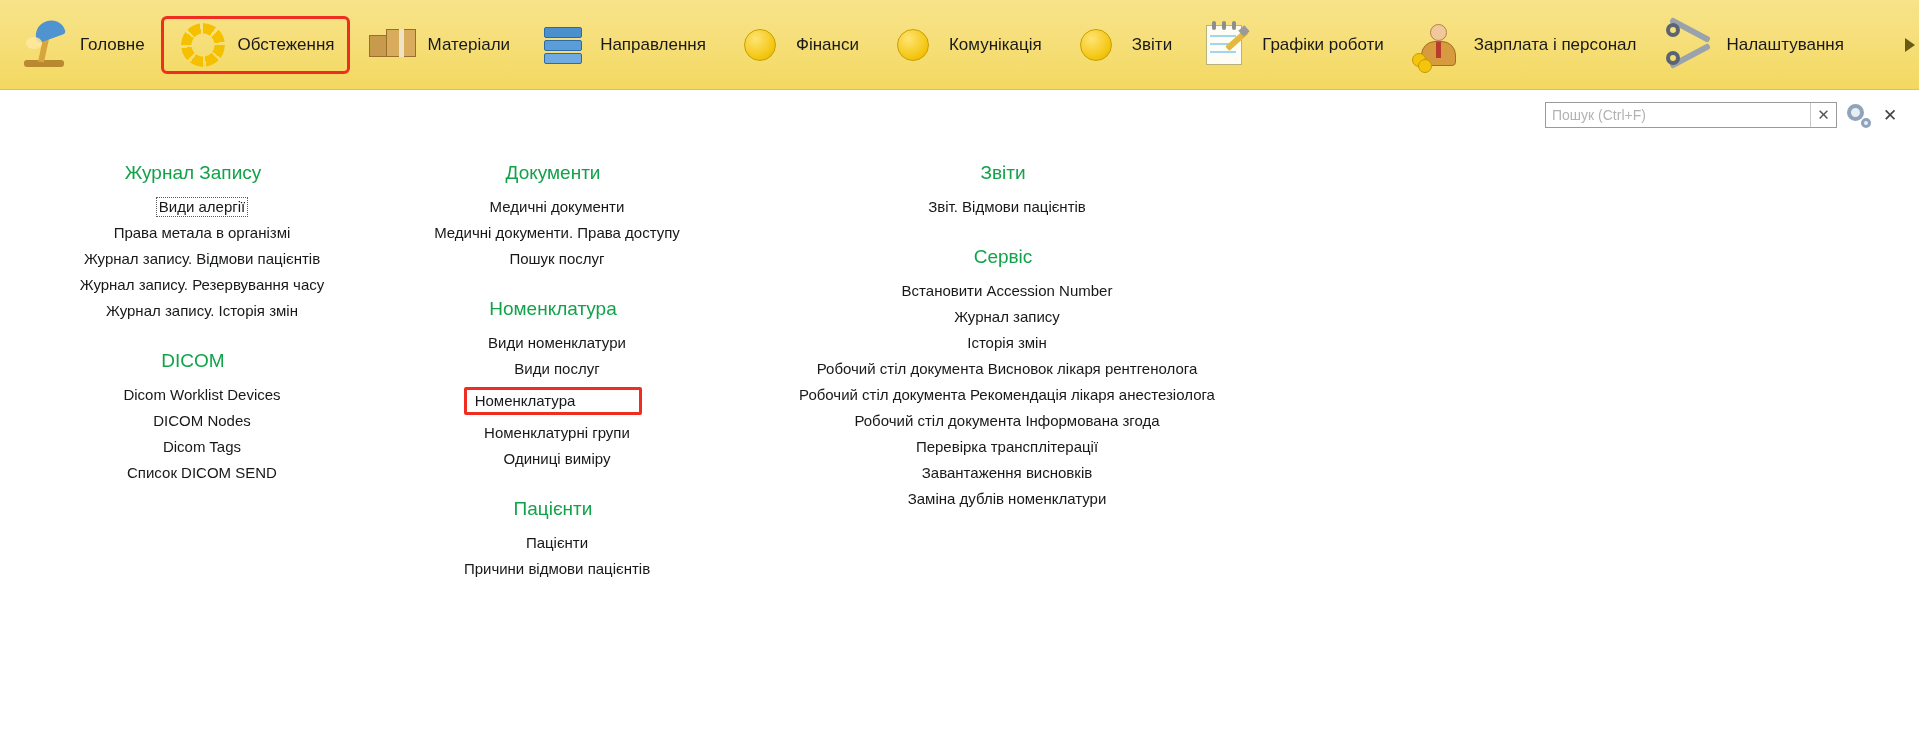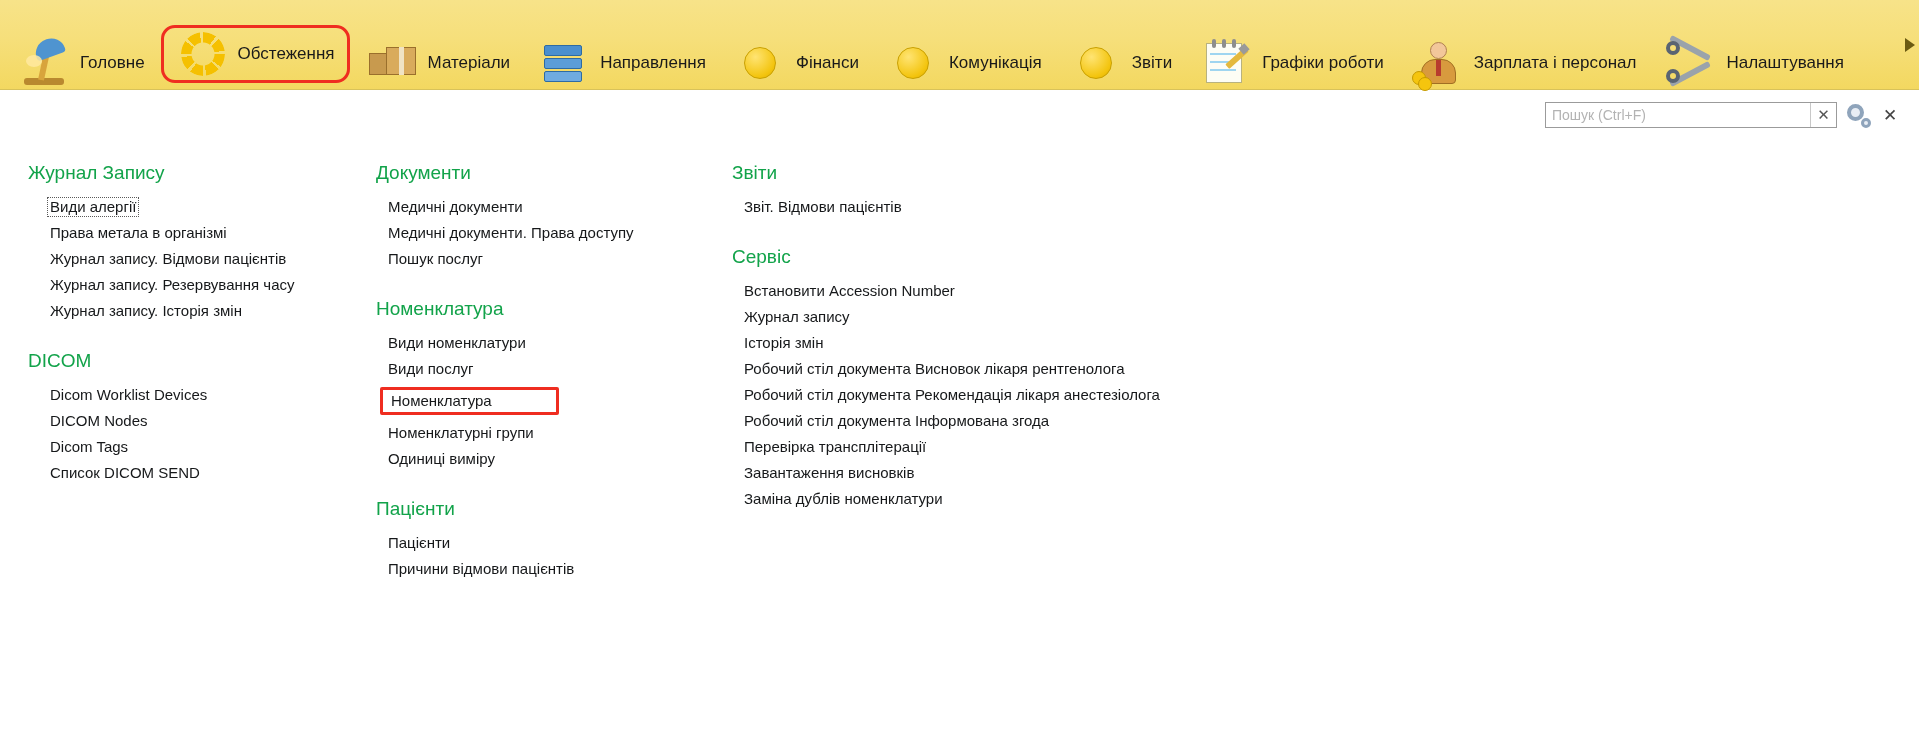--- a/index.html
+++ b/index.html
@@ -18,7 +18,7 @@
     background: linear-gradient(to bottom, #f7e389 0%, #f6df7a 45%, #f3d860 100%);
     border-bottom: 1px solid #d8c25a;
     display: flex;
-    align-items: flex-end;
+    align-items: center;
     padding: 0 4px;
   }
   .ribbon-item {

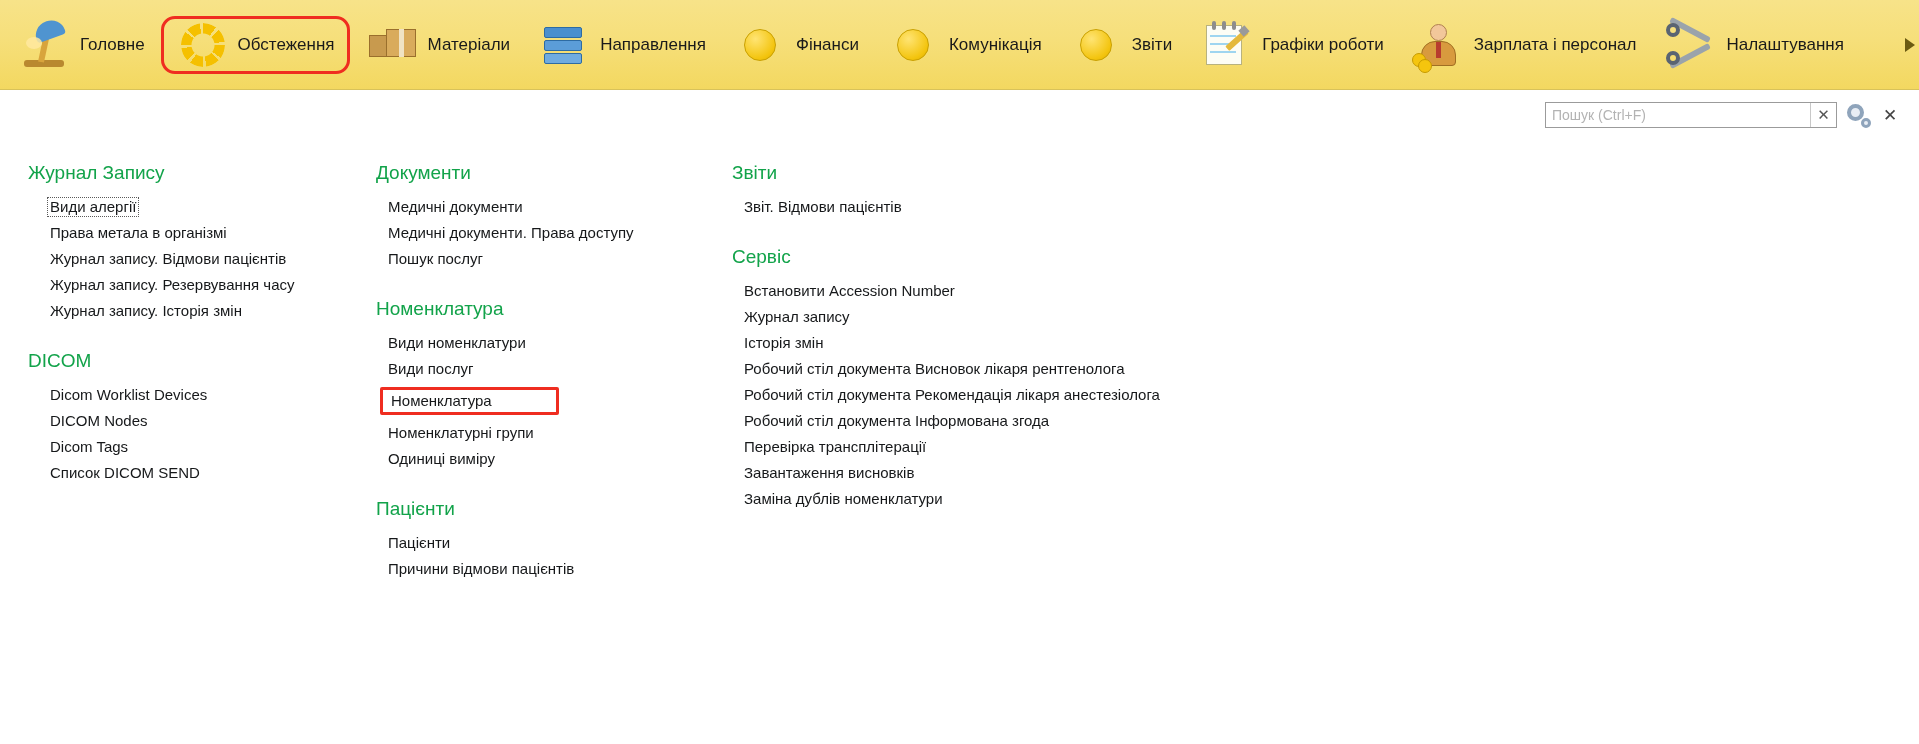--- a/index.html
+++ b/index.html
@@ -36,7 +36,7 @@
   }
   .ribbon-item.selected {
     border: 3px solid #ef2d20;
-    border-radius: 14px;
+    border-radius: 6px;
     margin: 6px 2px;
     padding: 0 12px;
   }

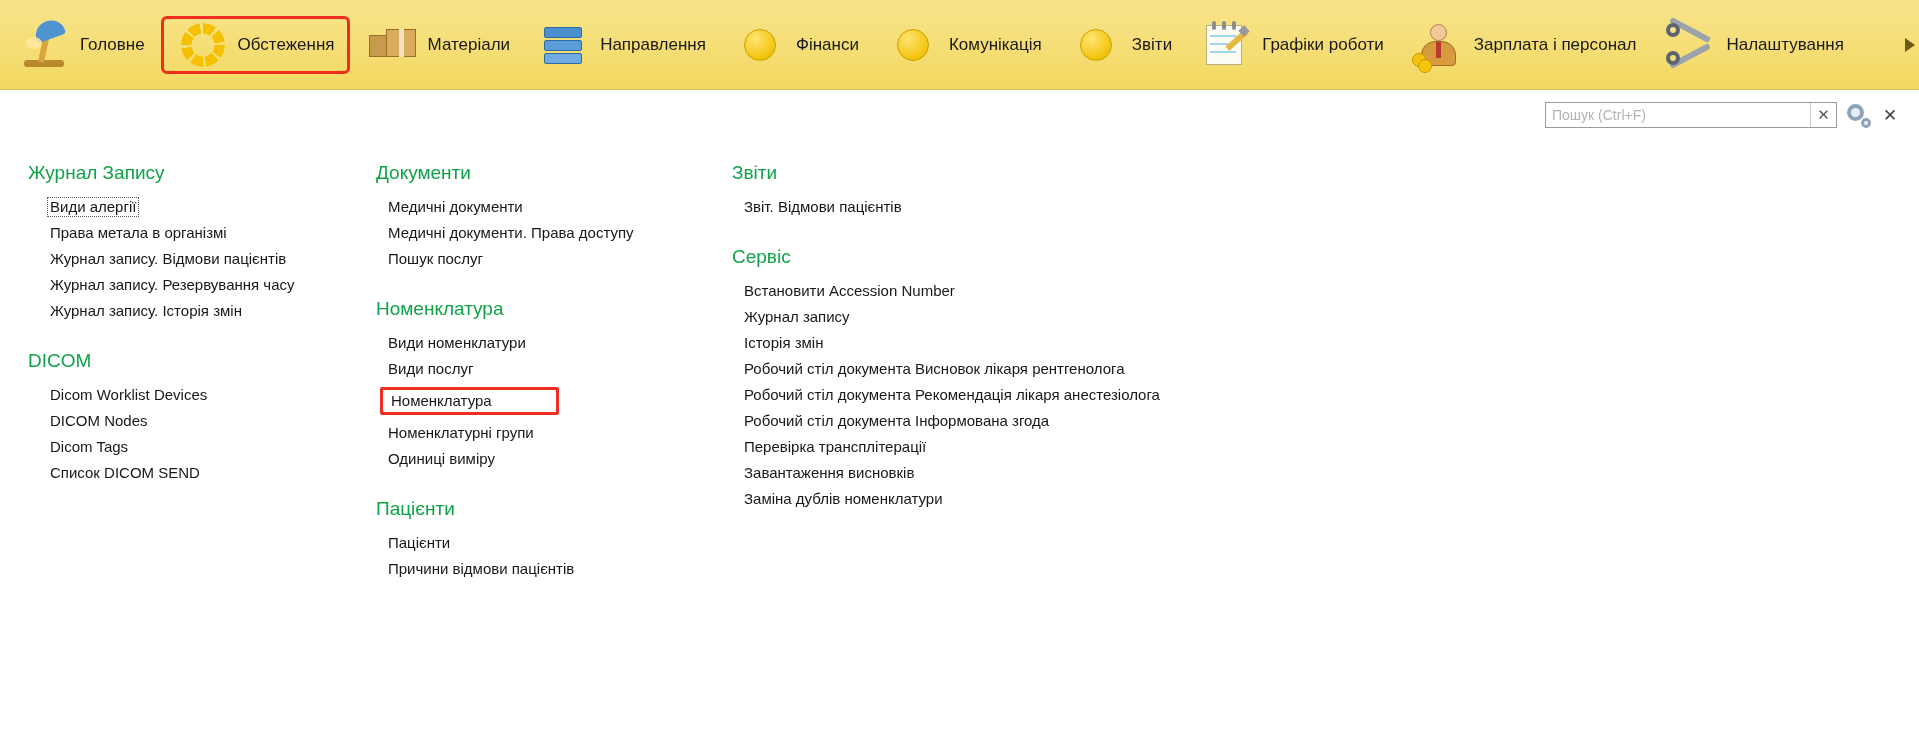--- a/index.html
+++ b/index.html
@@ -152,7 +152,8 @@
   .content {
     display: flex;
     padding: 22px 0 0 28px;
-    gap: 8px;
+    gap: 16px;
+    text-align: center;
   }
   .col { flex: 0 0 auto; }
   .col-1 { width: 330px; }

